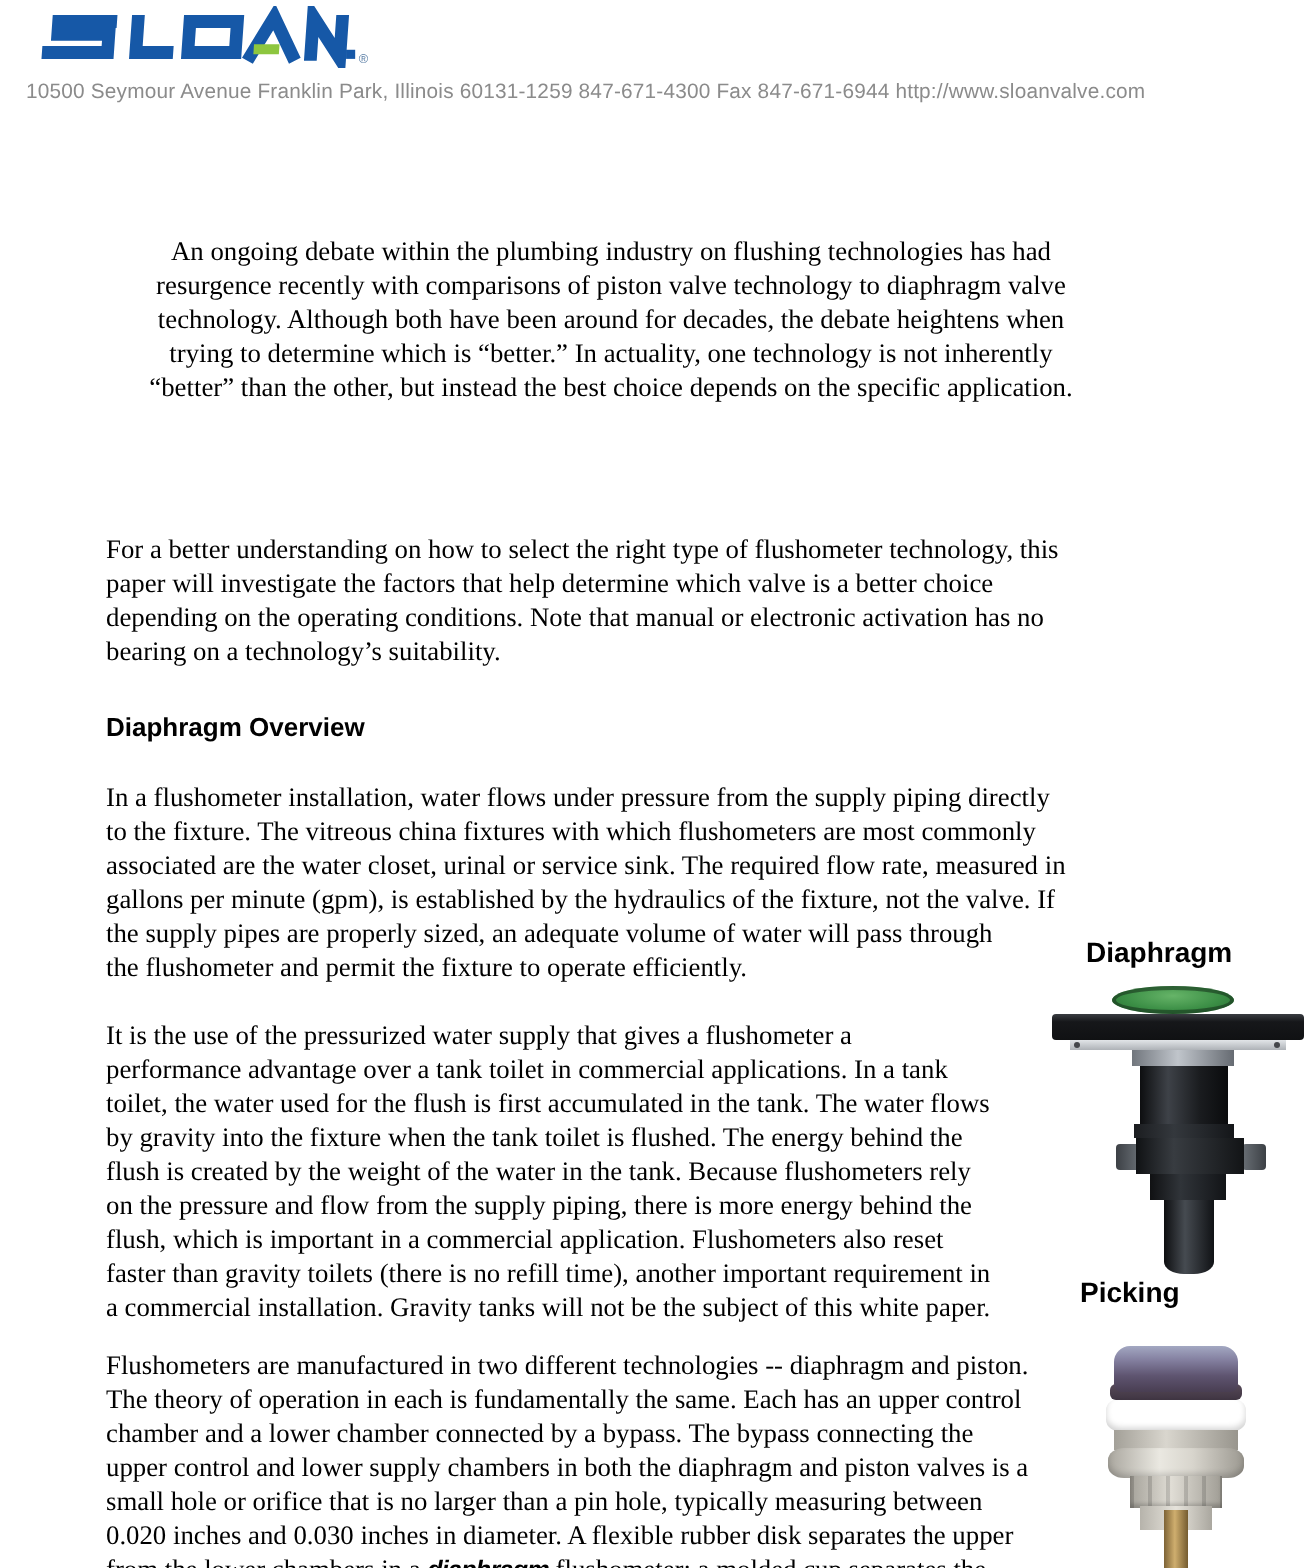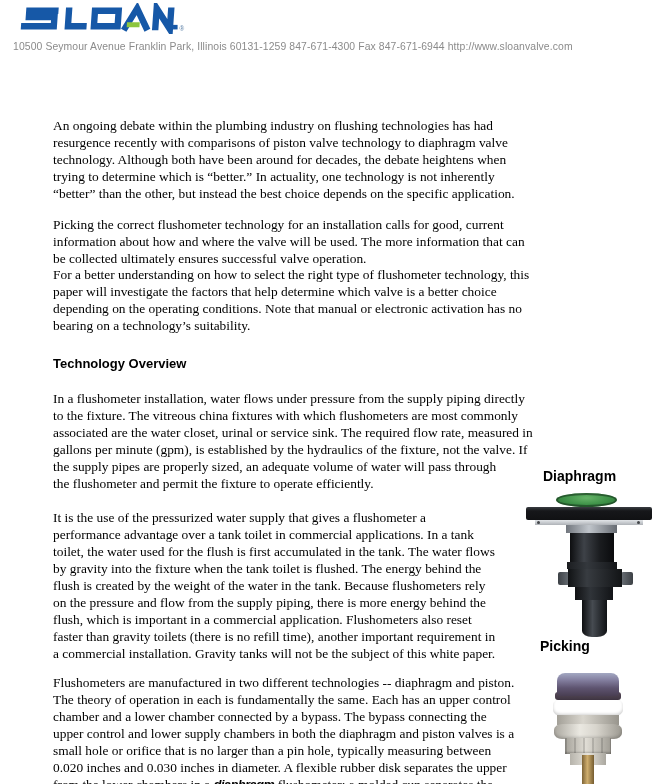--- a/index.html
+++ b/index.html
@@ -24,7 +24,7 @@
     position:absolute; left:53px; width:505px; margin:0;
     font-size:13.4px; line-height:17px; white-space:pre;
   }
-  .p1 { top:117px; }
+  .p1 { top:117px;text-align:center; }
   .p2 { top:216px; }
   .p3 { top:266px; }
   .p4 { top:390px; }

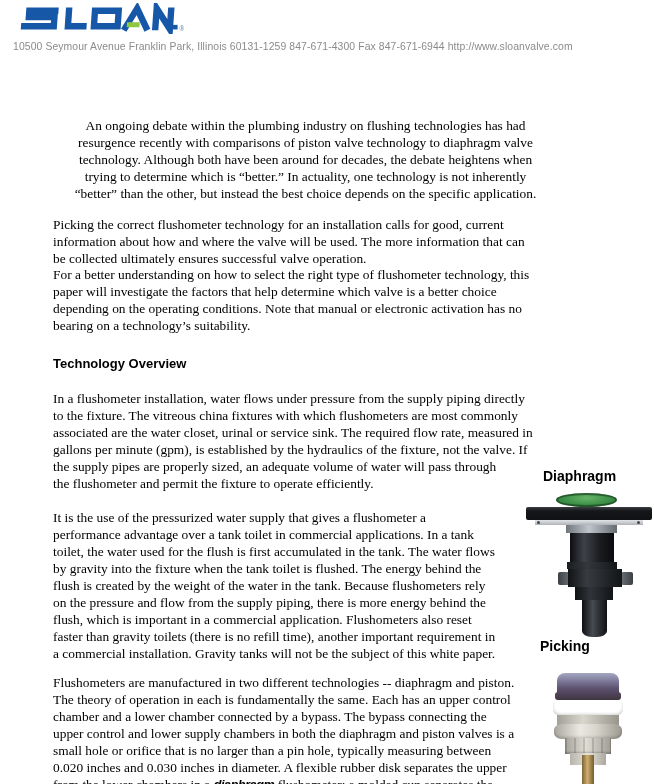--- a/index.html
+++ b/index.html
@@ -128,9 +128,6 @@
 technology. Although both have been around for decades, the debate heightens when
 trying to determine which is “better.” In actuality, one technology is not inherently
 “better” than the other, but instead the best choice depends on the specific application.</p>
-  <p class="body-para p2">Picking the correct flushometer technology for an installation calls for good, current
-information about how and where the valve will be used. The more information that can
-be collected ultimately ensures successful valve operation.</p>
   <p class="body-para p3">For a better understanding on how to select the right type of flushometer technology, this
 paper will investigate the factors that help determine which valve is a better choice
 depending on the operating conditions. Note that manual or electronic activation has no

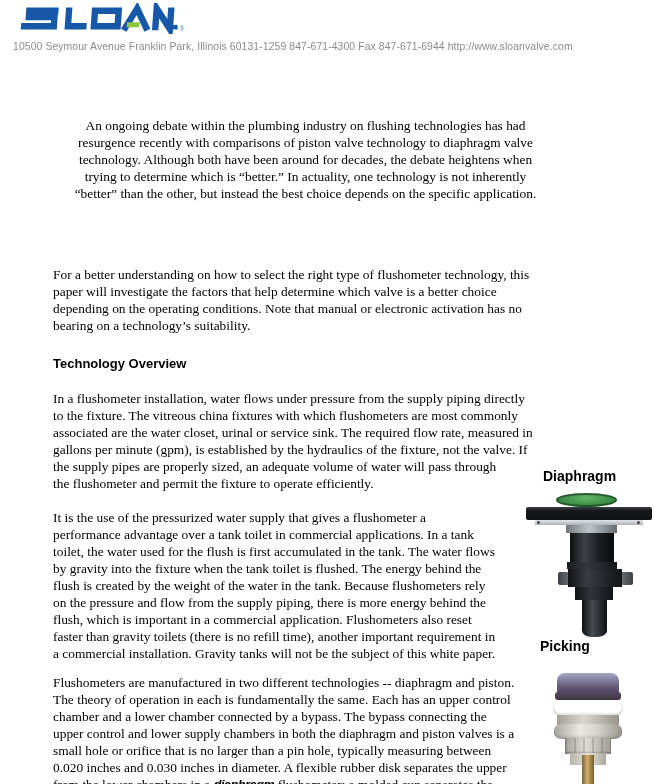--- a/index.html
+++ b/index.html
@@ -133,7 +133,7 @@
 depending on the operating conditions. Note that manual or electronic activation has no
 bearing on a technology’s suitability.</p>
 
-  <h2 class="section-heading">Technology Overview</h2>
+  <h2 class="section-heading">Diaphragm Overview</h2>
 
   <p class="body-para p5">It is the use of the pressurized water supply that gives a flushometer a
 performance advantage over a tank toilet in commercial applications. In a tank

